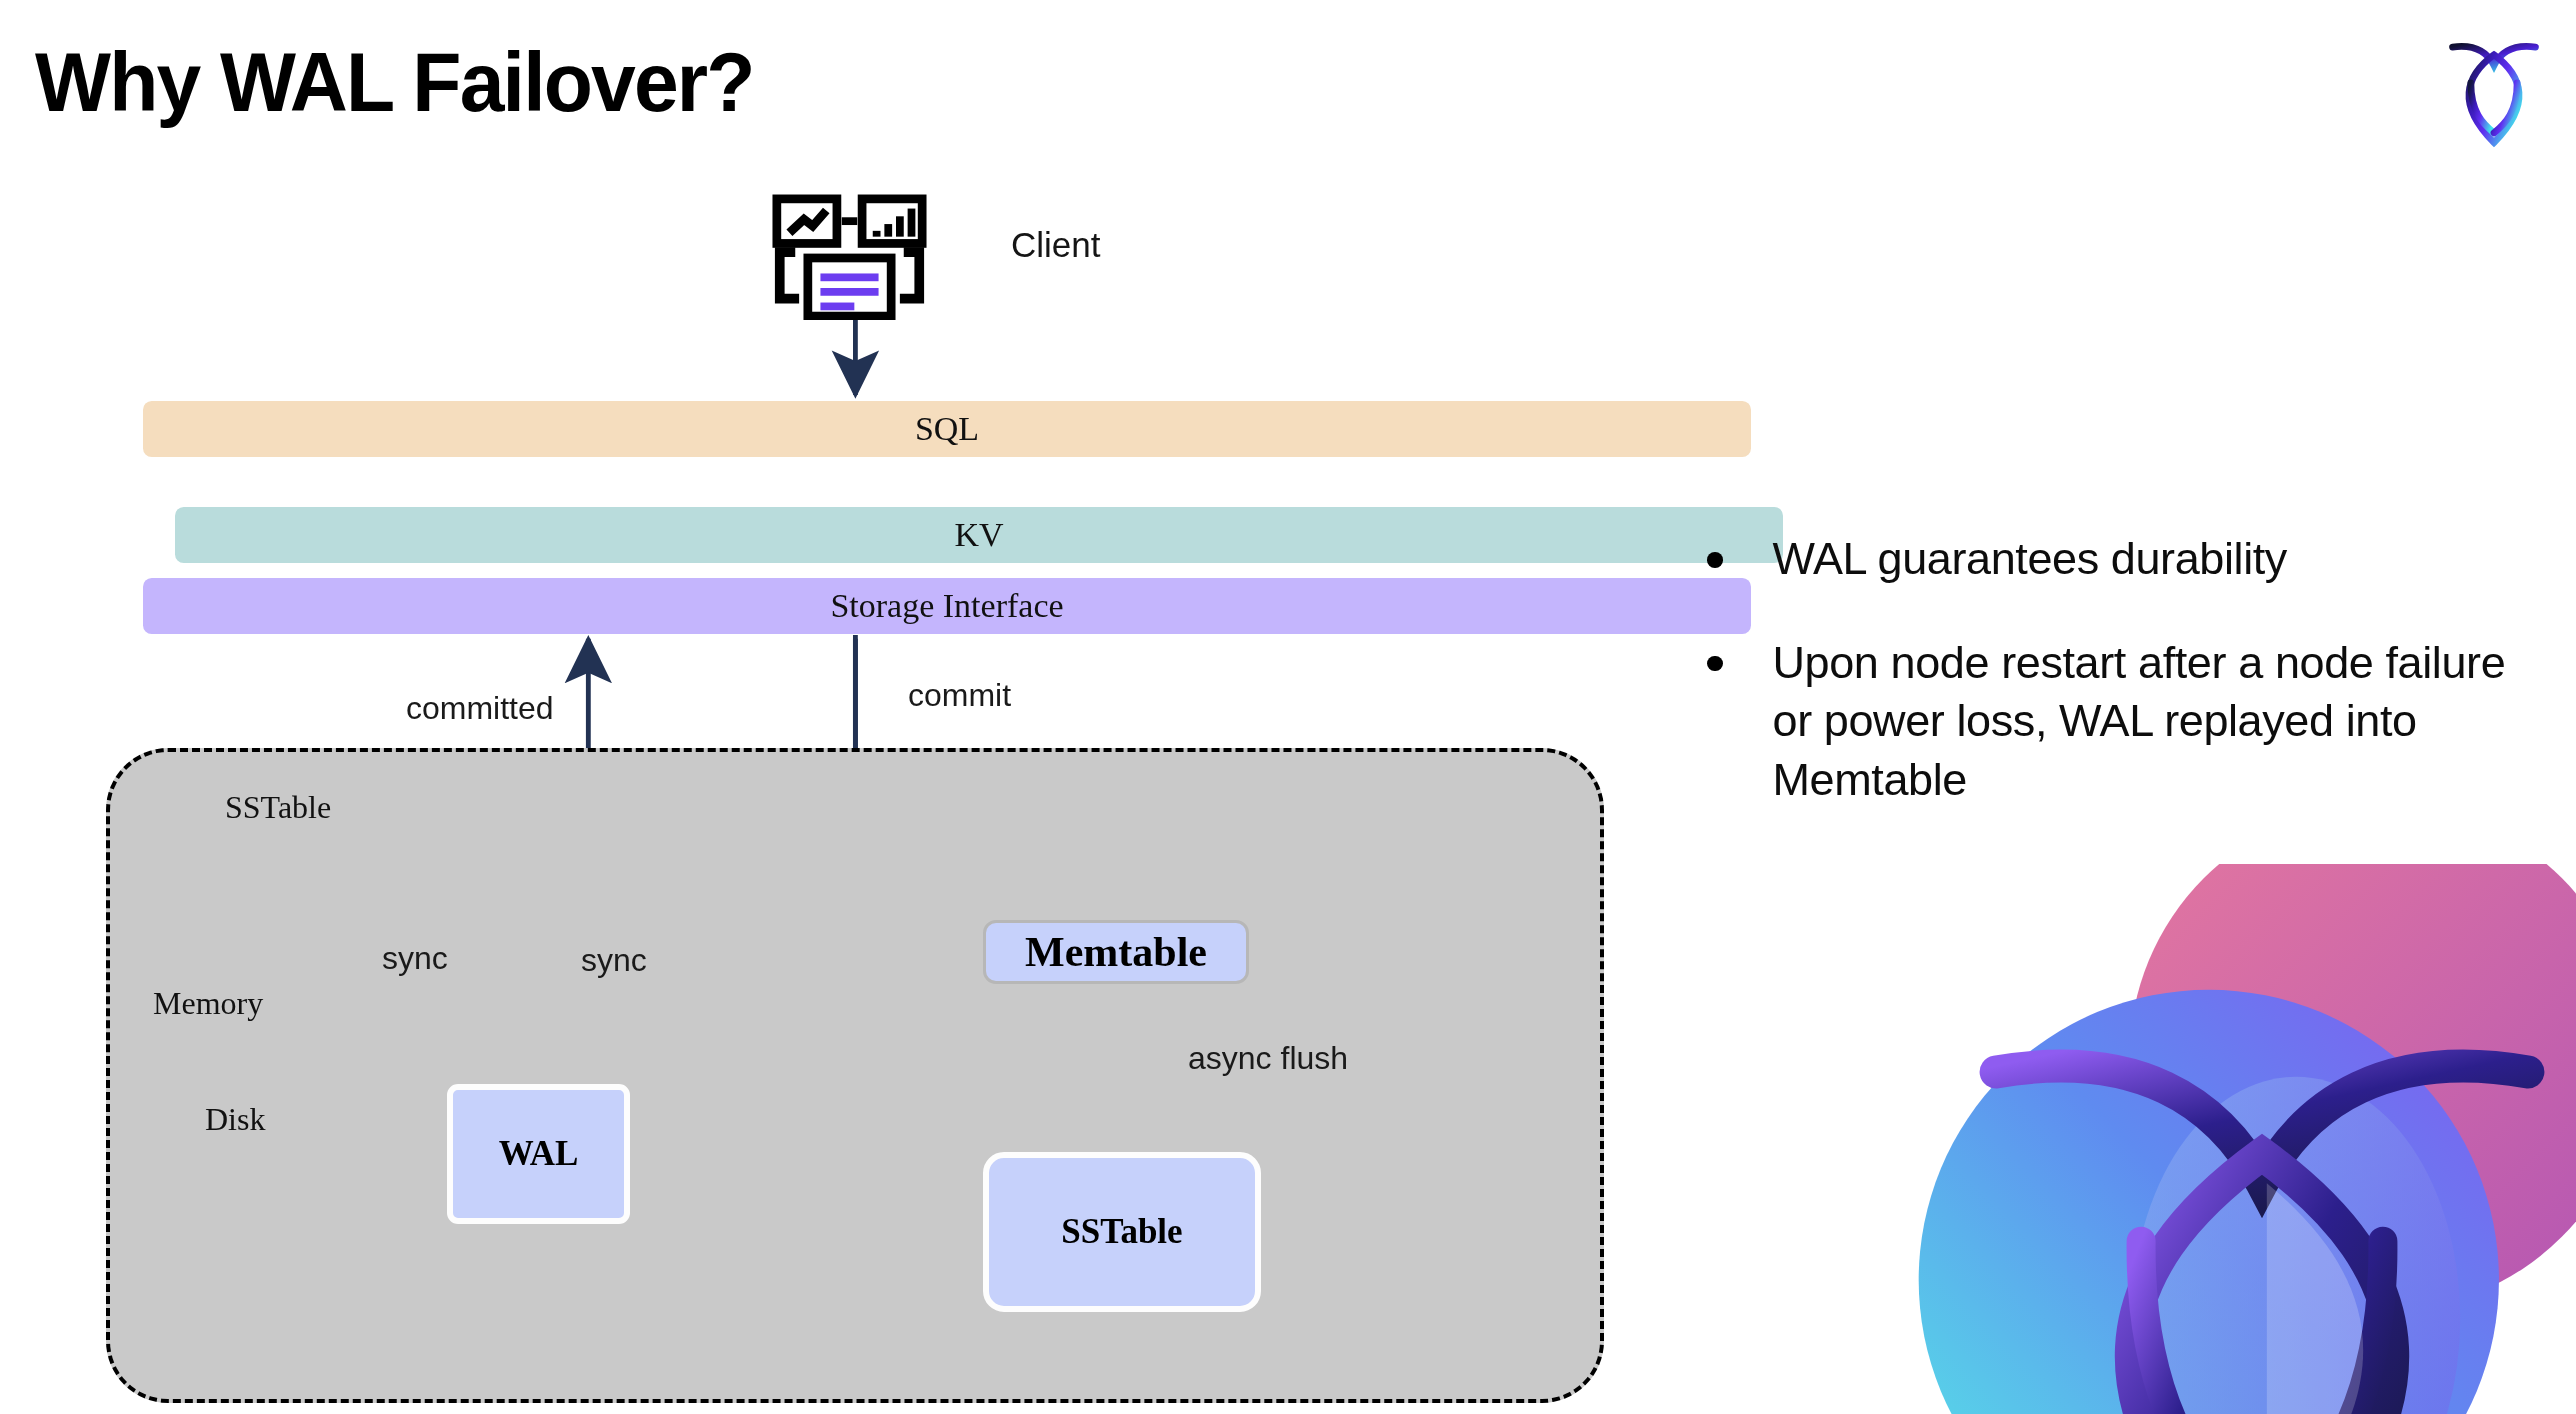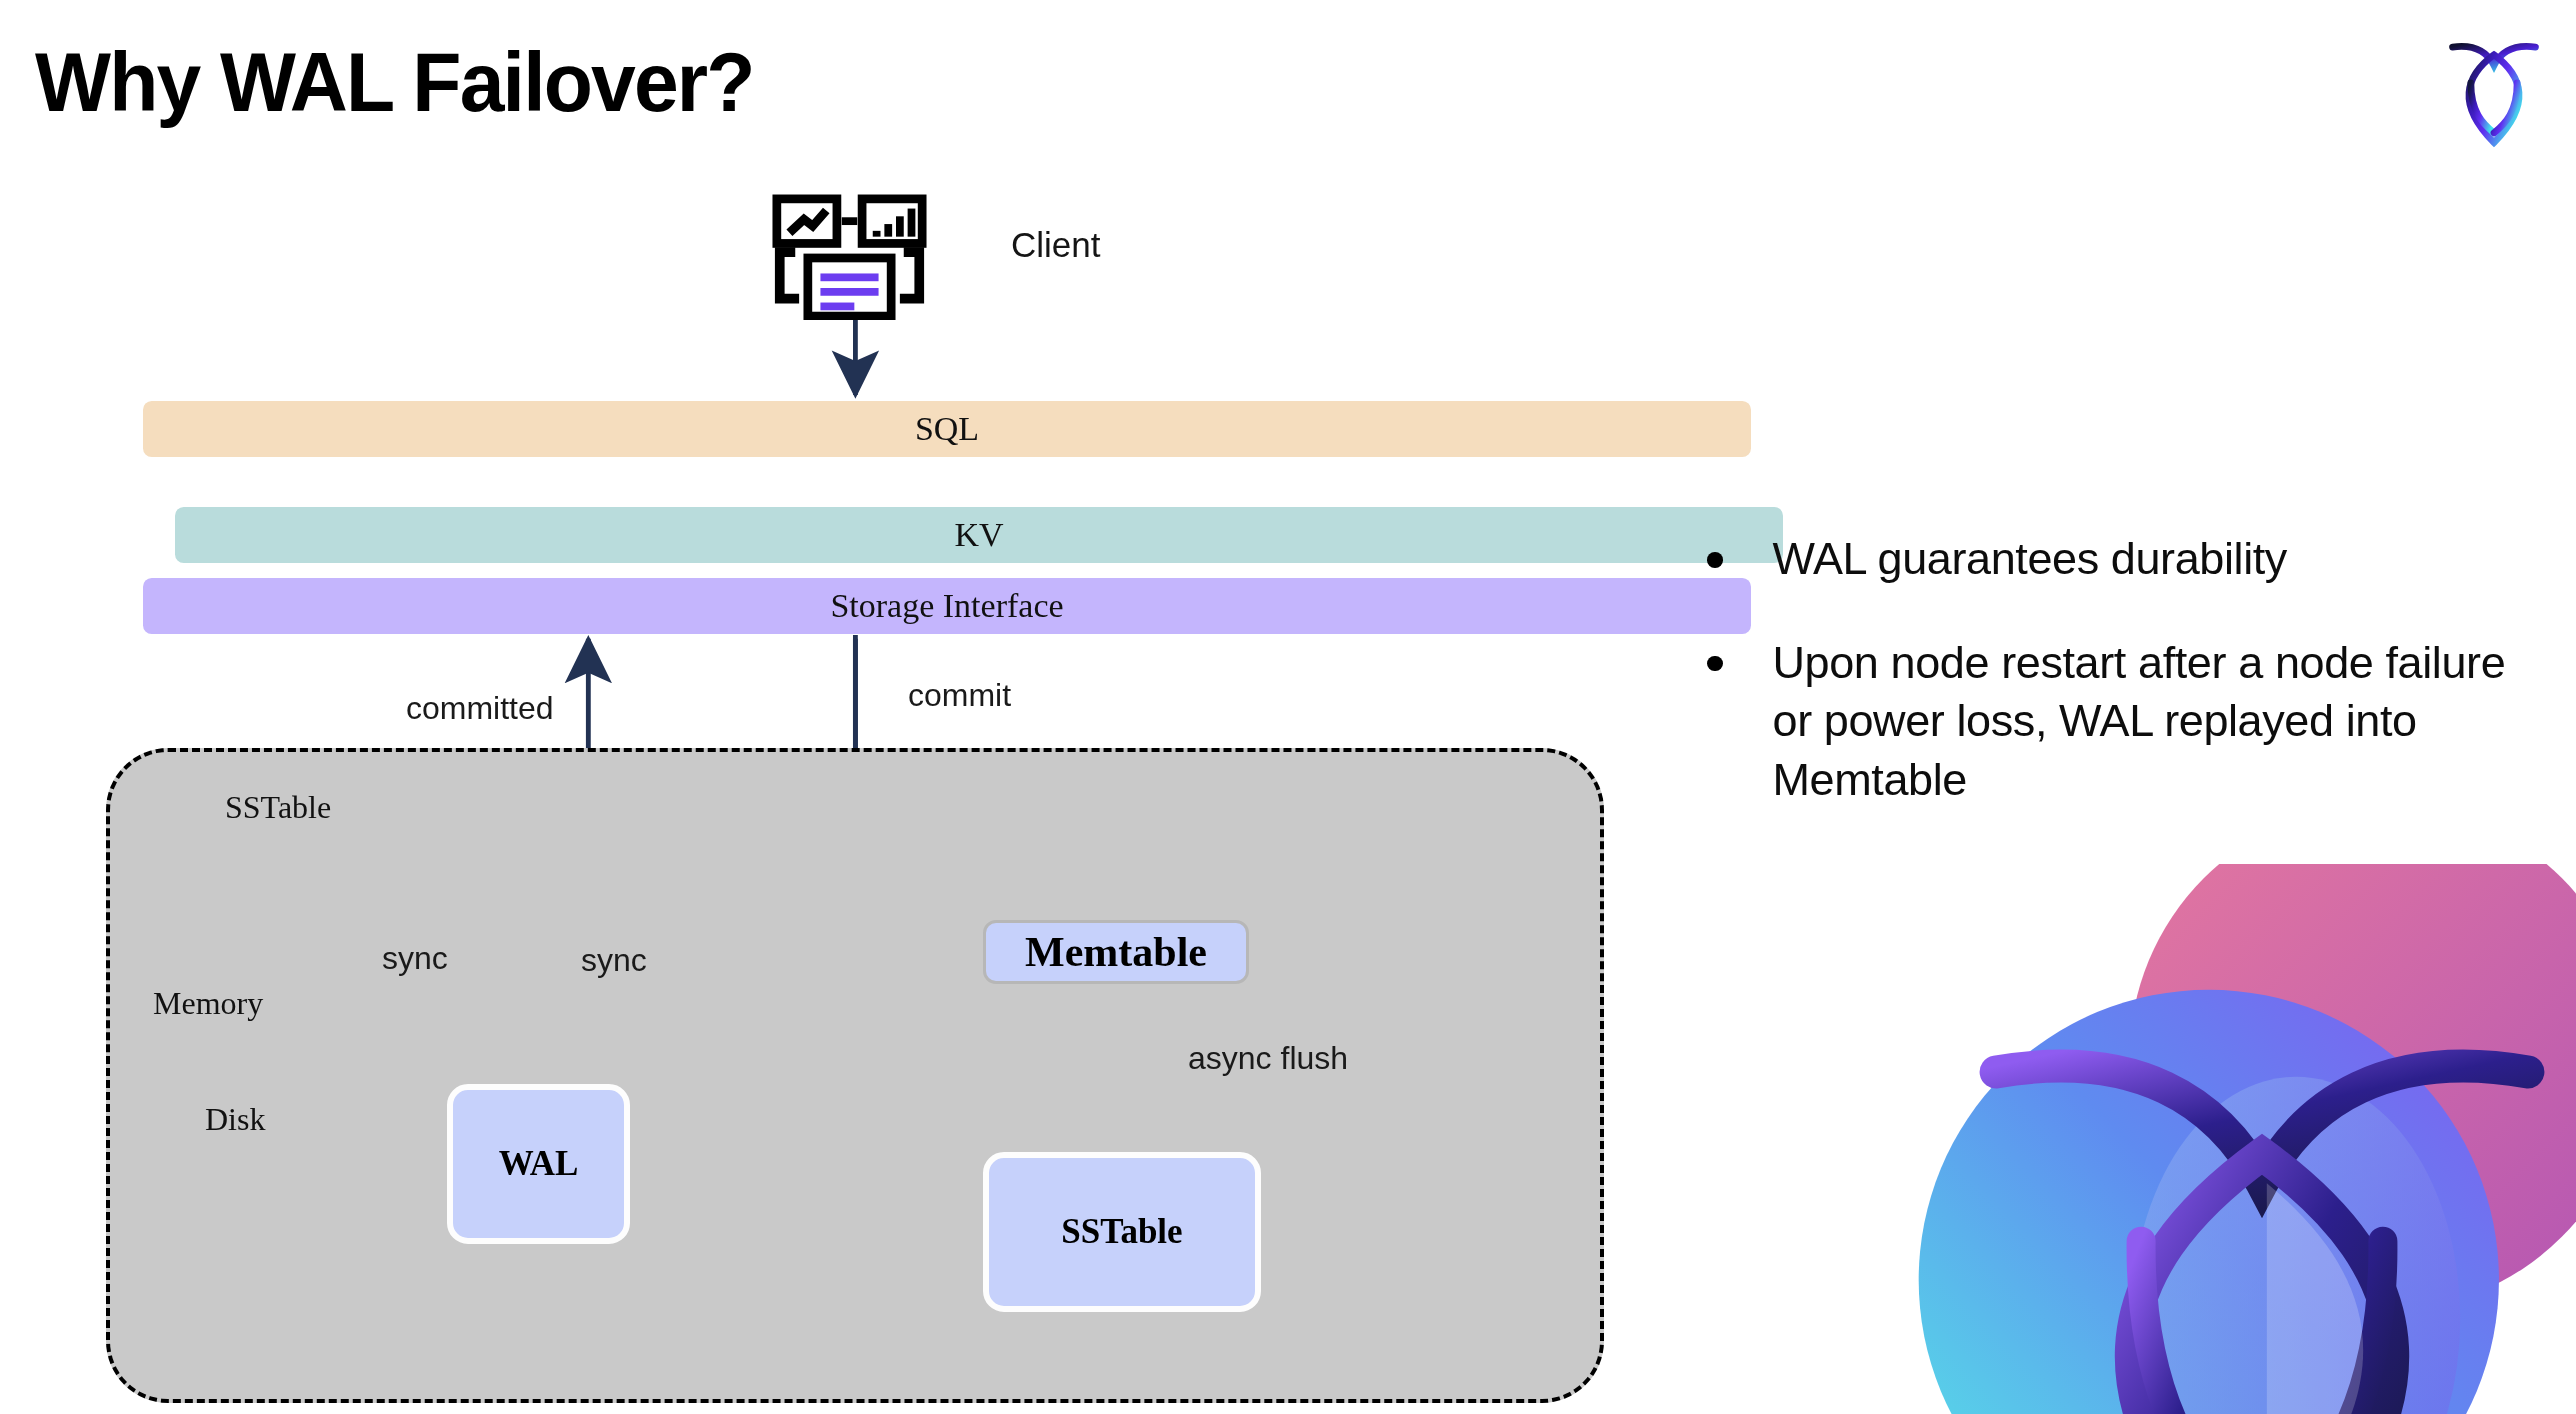--- a/index.html
+++ b/index.html
@@ -66,8 +66,8 @@
     border: 3.9px solid #b7b7b7; border-radius: 13px; font-size: 42px;
   }
   #node-wal {
-    left: 447px; top: 1084px; width: 183px; height: 160px;
-    border: 6.8px solid #fdfdfd; border-radius: 21px; font-size: 35px; text-align: right;
+    left: 447px; top: 1084px; width: 183px; height: 140px;
+    border: 6.8px solid #fdfdfd; border-radius: 11px; font-size: 35px; text-align: right;
   }
   #node-sstable {
     left: 983px; top: 1152px; width: 278px; height: 160px;

